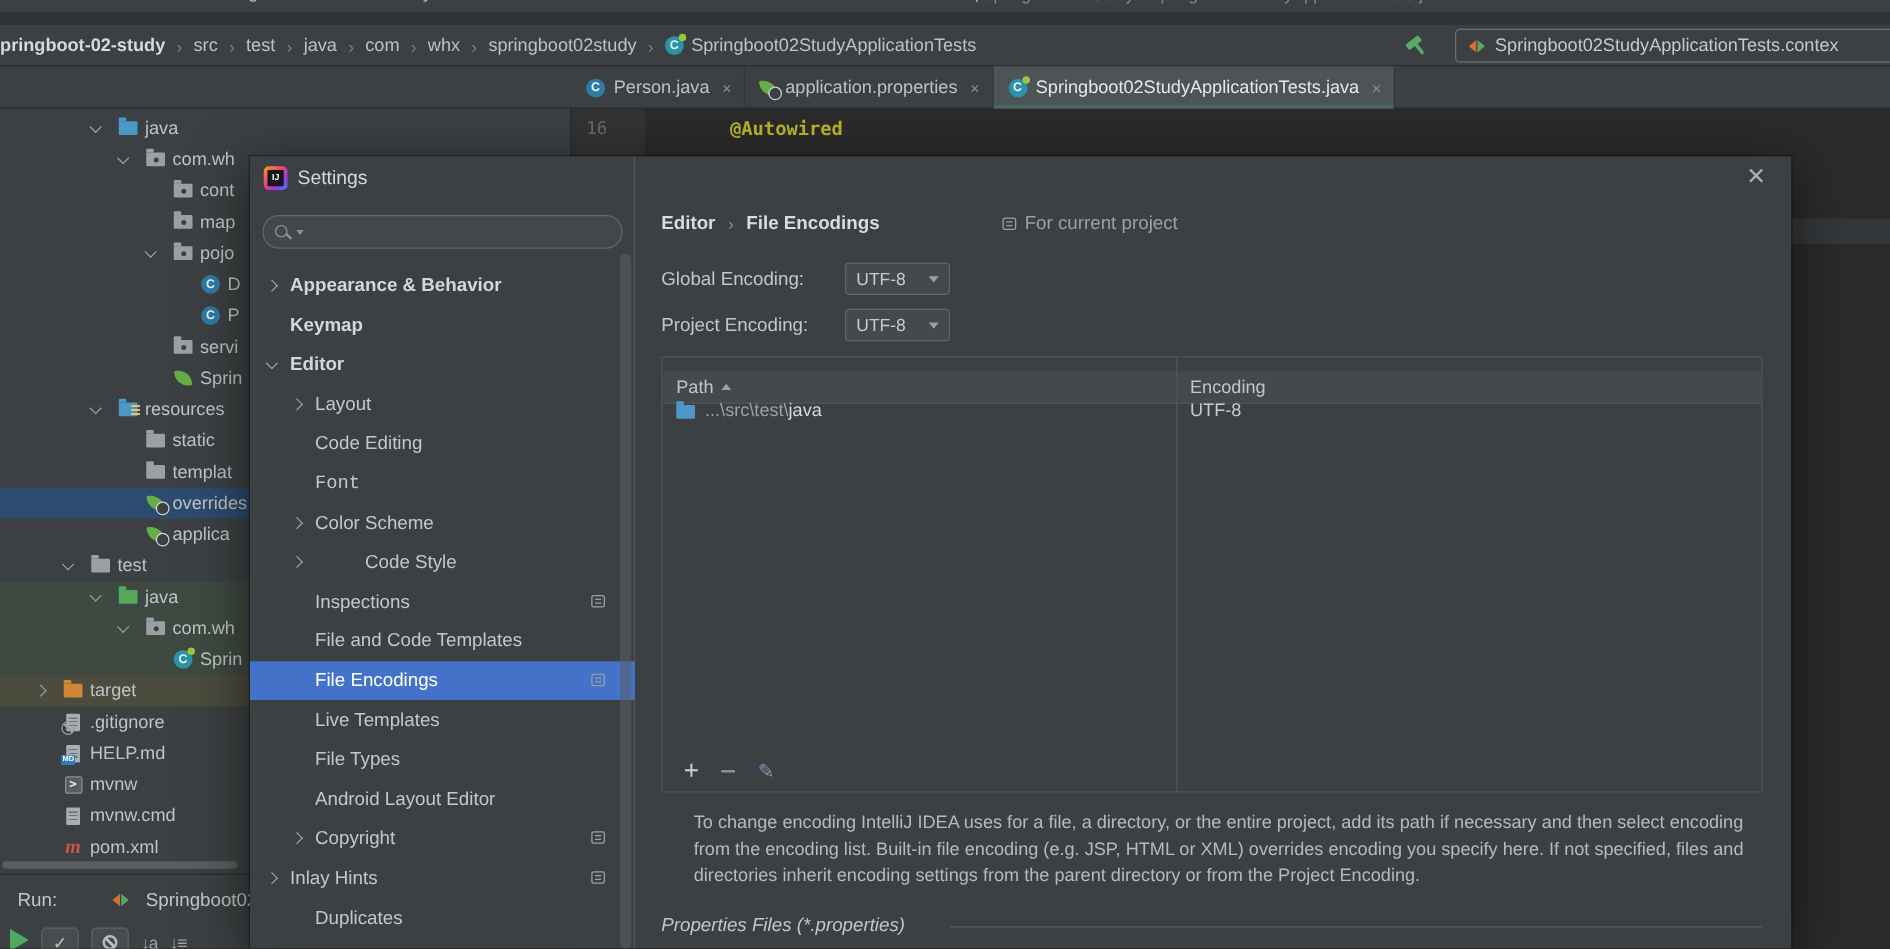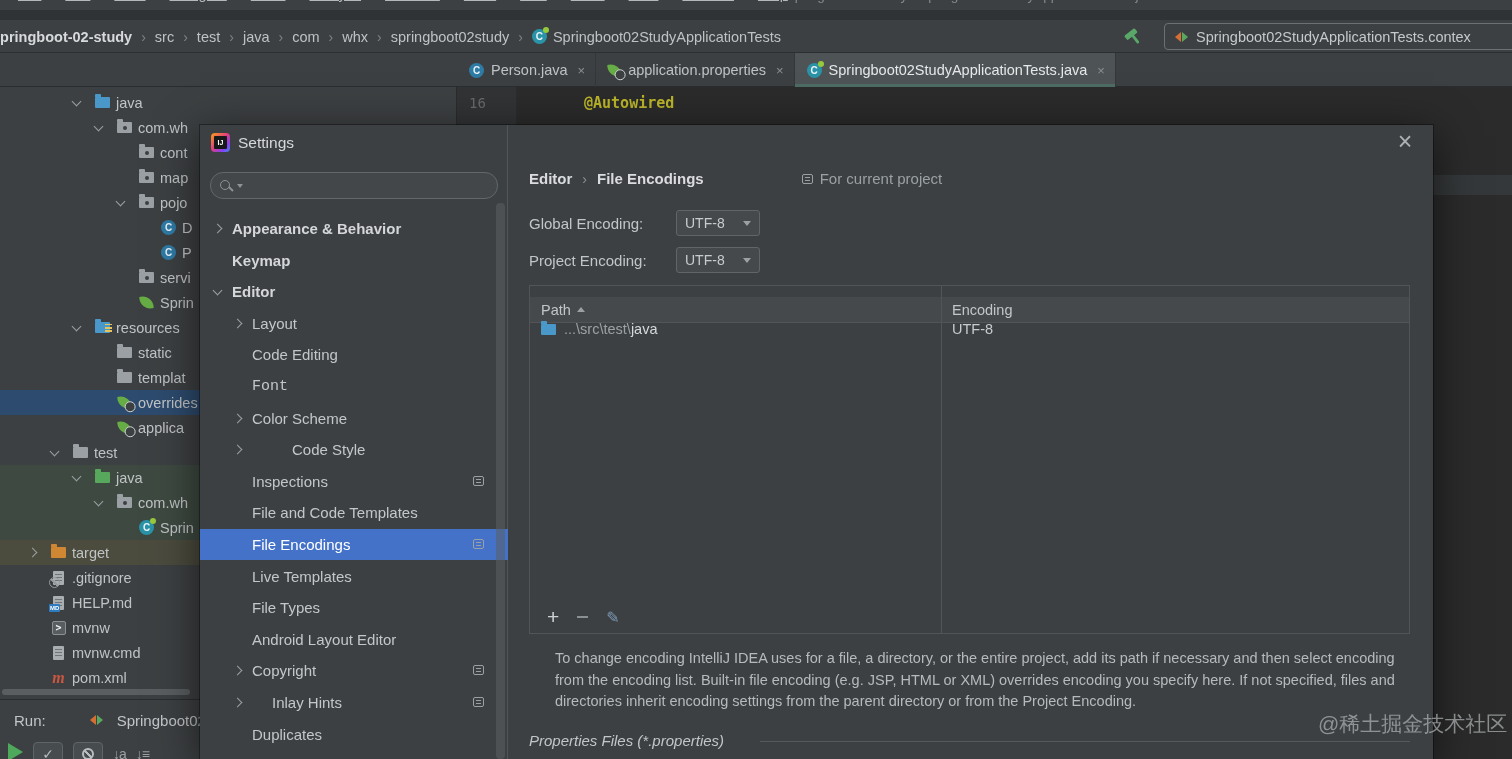--- a/index.html
+++ b/index.html
@@ -537,7 +537,7 @@
             <span>Copyright</span>
             <span class="ic-badge"></span>
           </div>
-          <div class="stree-row" style="top: 562px; padding-left: 34px; gap: 20px;">
+          <div class="stree-row" style="top: 562px; padding-left: 14px;">
             <span class="stree-chev-slot">
               <span class="chev r"></span>
             </span>

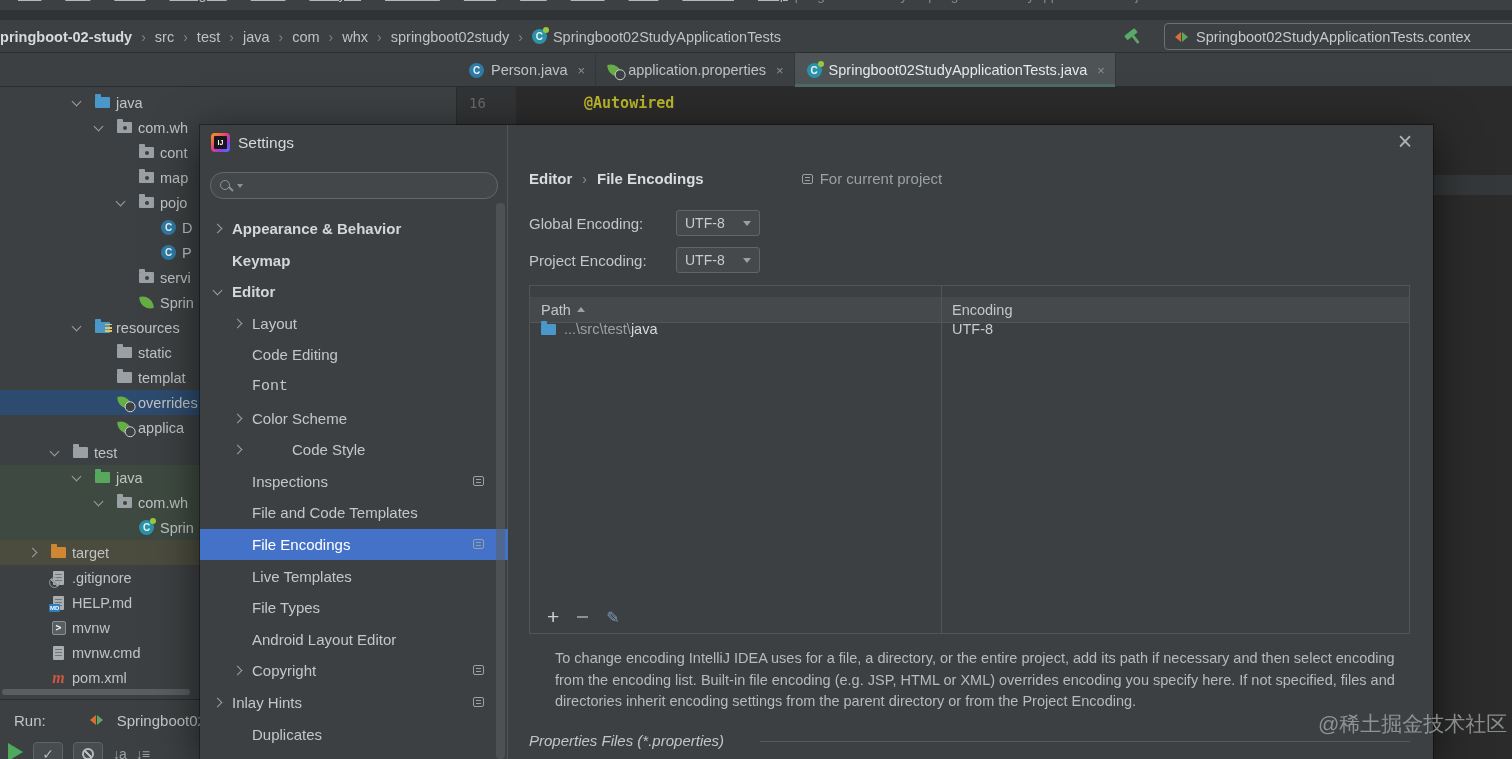--- a/index.html
+++ b/index.html
@@ -605,7 +605,6 @@
     </div>
   </div>
 
-  <div class="abs" id="watermark">@稀土掘金技术社区</div>
 </div>
 
 </body></html>

